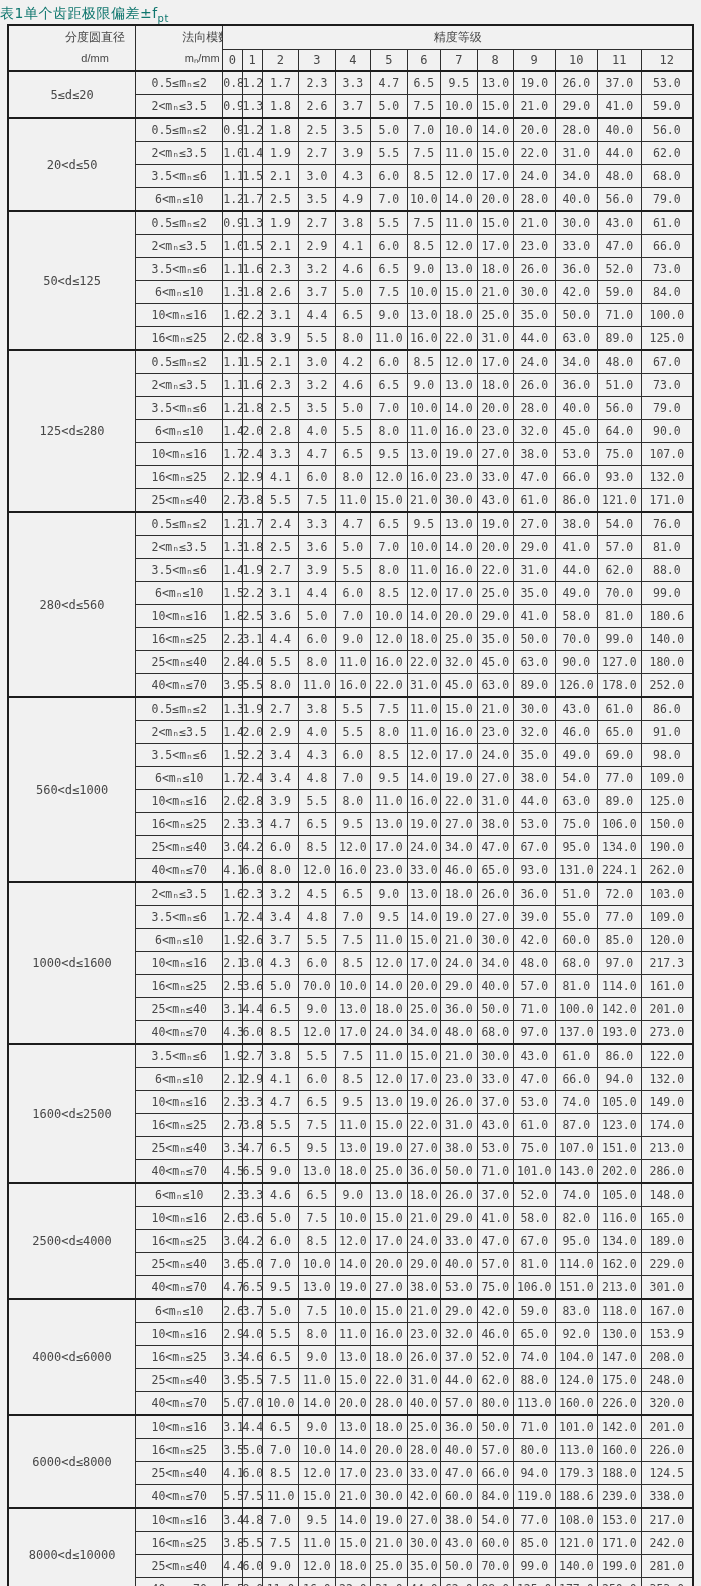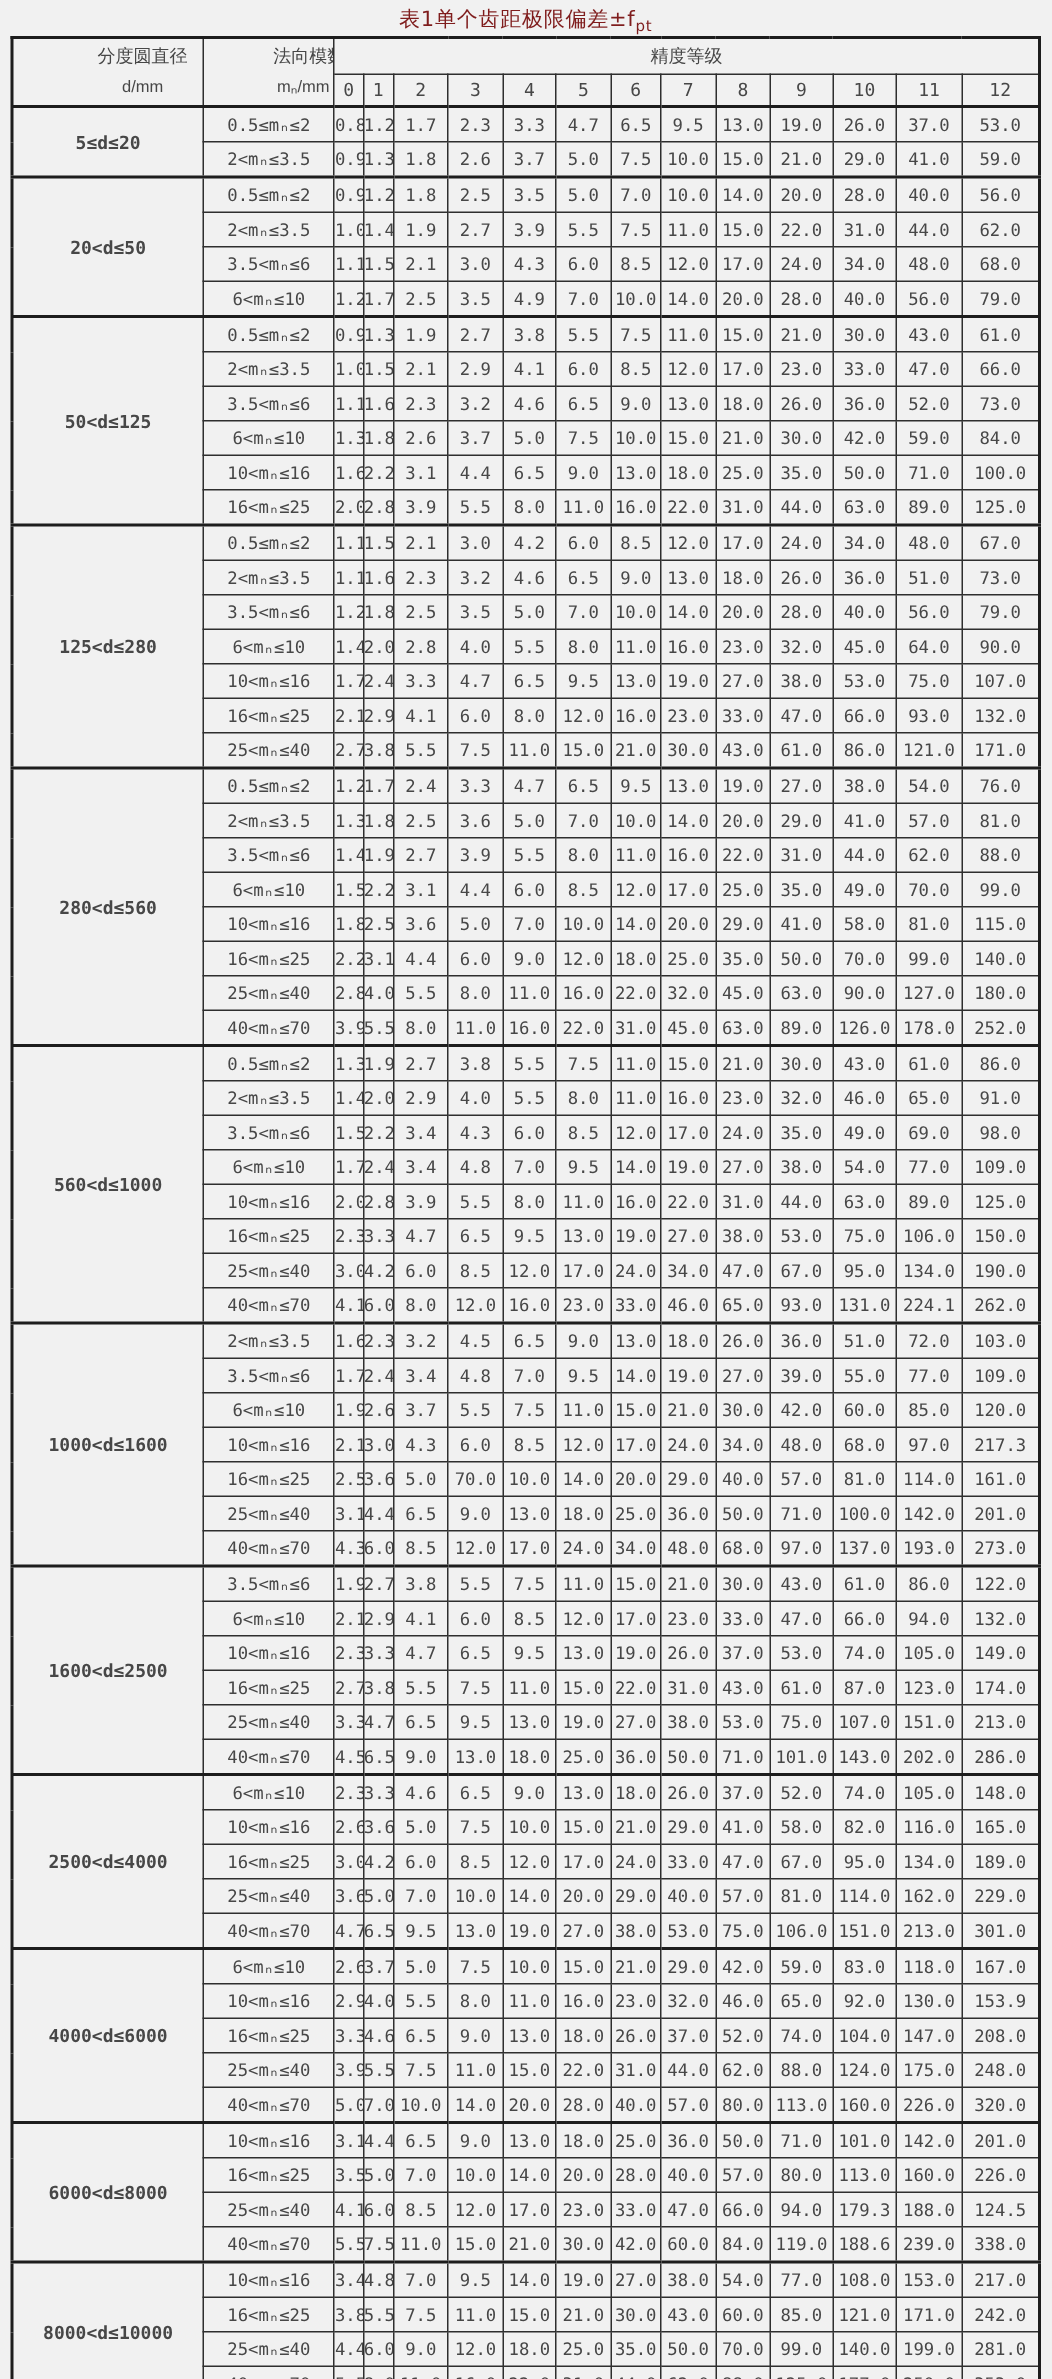--- a/index.html
+++ b/index.html
@@ -12,9 +12,8 @@
   .title {
     height: 24px;
     line-height: 26px;
-    text-align: center;
     font-size: 14px;
-    color: #7f1d1d;
+    color: #0f766e;
     letter-spacing: 0.5px;
   }
   .title sub { font-size: 10px; }

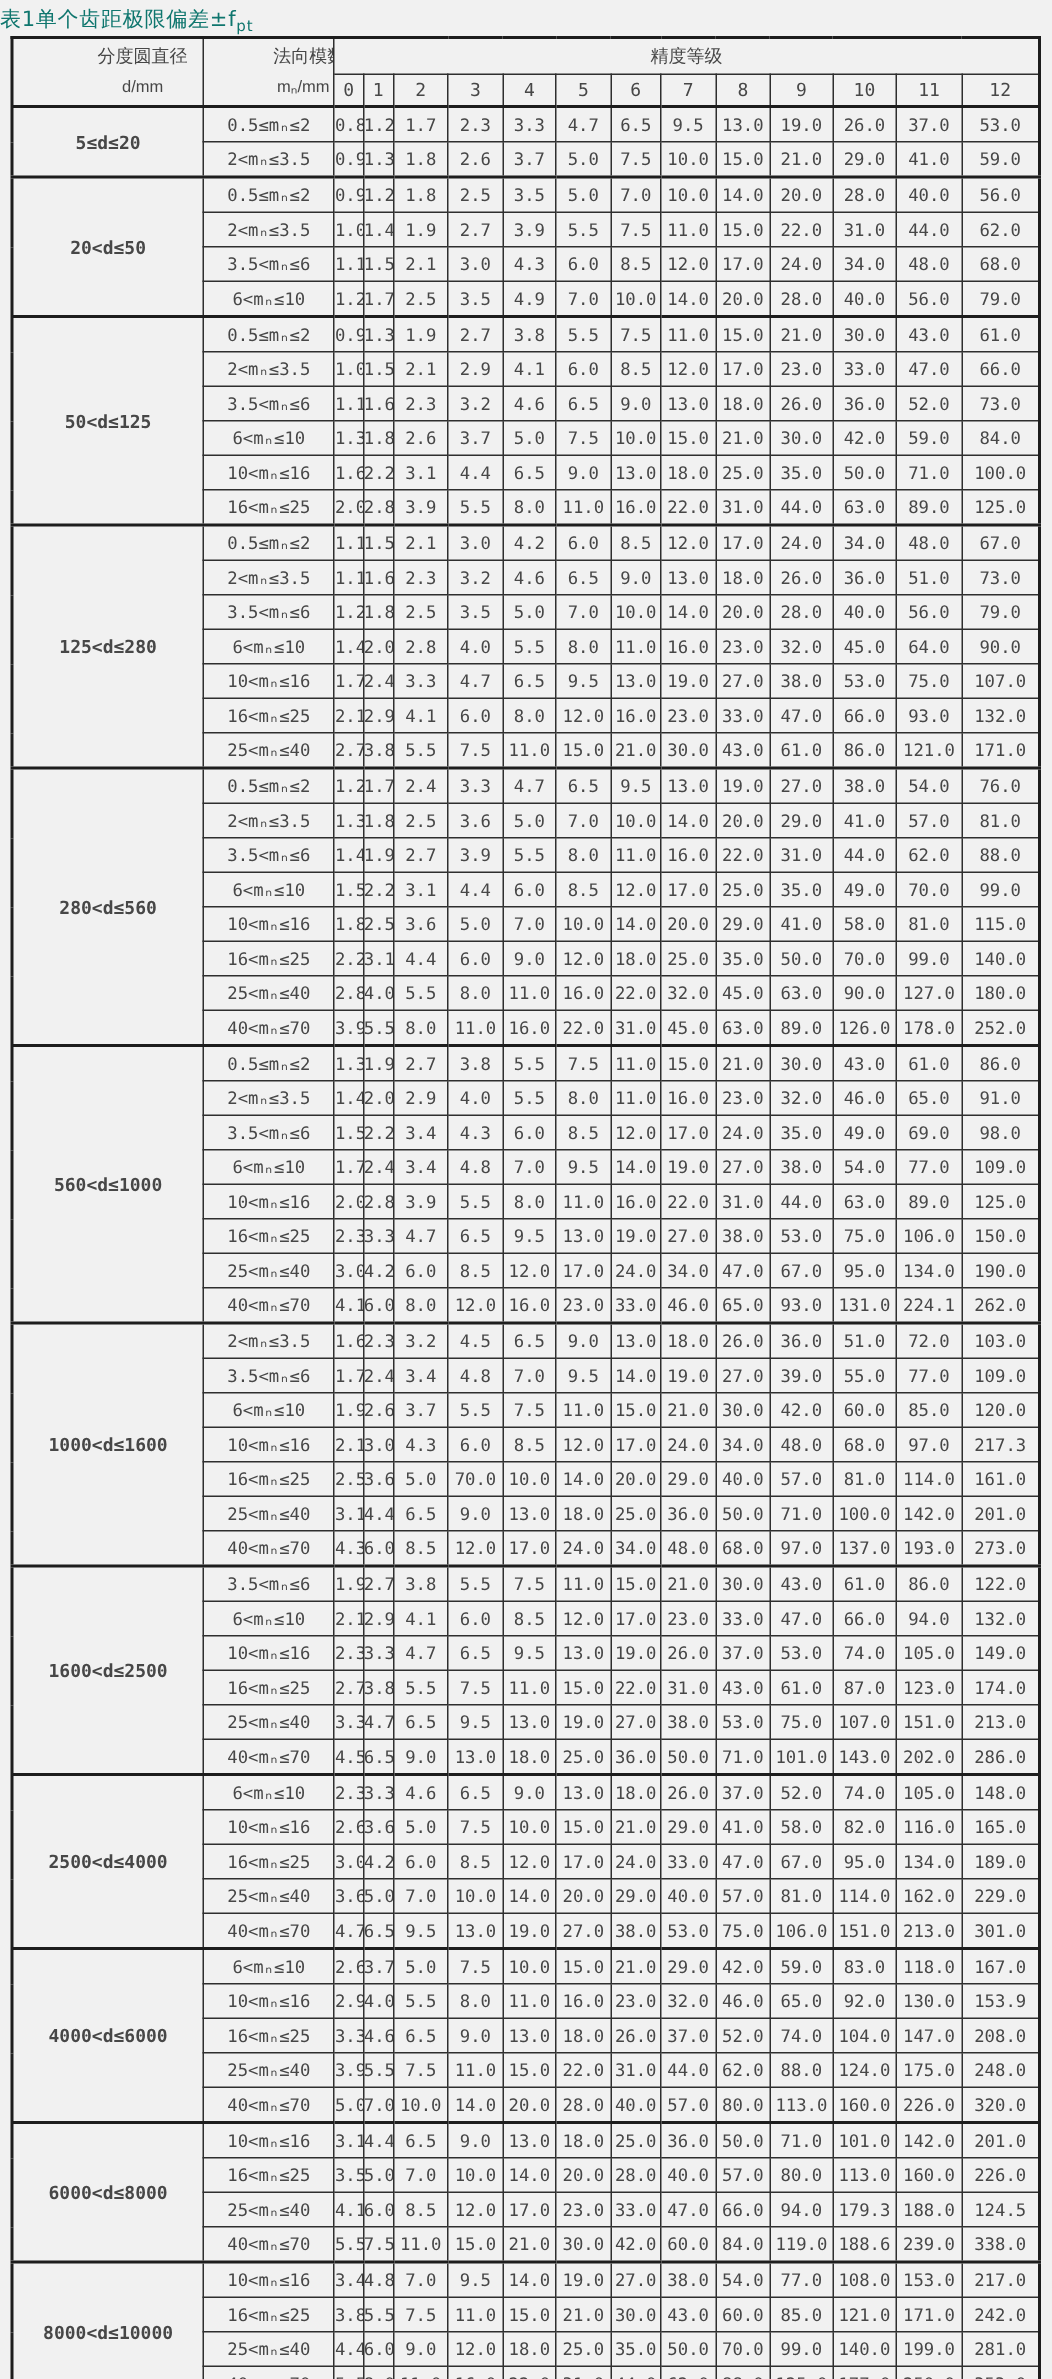--- a/index.html
+++ b/index.html
@@ -45,7 +45,7 @@
     font-size: 11.5px;
     font-family: "DejaVu Sans Mono", "DejaVu Sans", monospace;
   }
-  td.dcell { font-family: "DejaVu Sans Mono", "DejaVu Sans", monospace; font-size: 12px; font-weight: bold; }
+  td.dcell { font-family: "DejaVu Sans Mono", "DejaVu Sans", monospace; font-size: 12px; }
   td.mcell { font-family: "DejaVu Sans Mono", "DejaVu Sans", monospace; font-size: 11.5px; }
   tr.group-start td { border-top: 2px solid #1d1d1d; }
 </style>

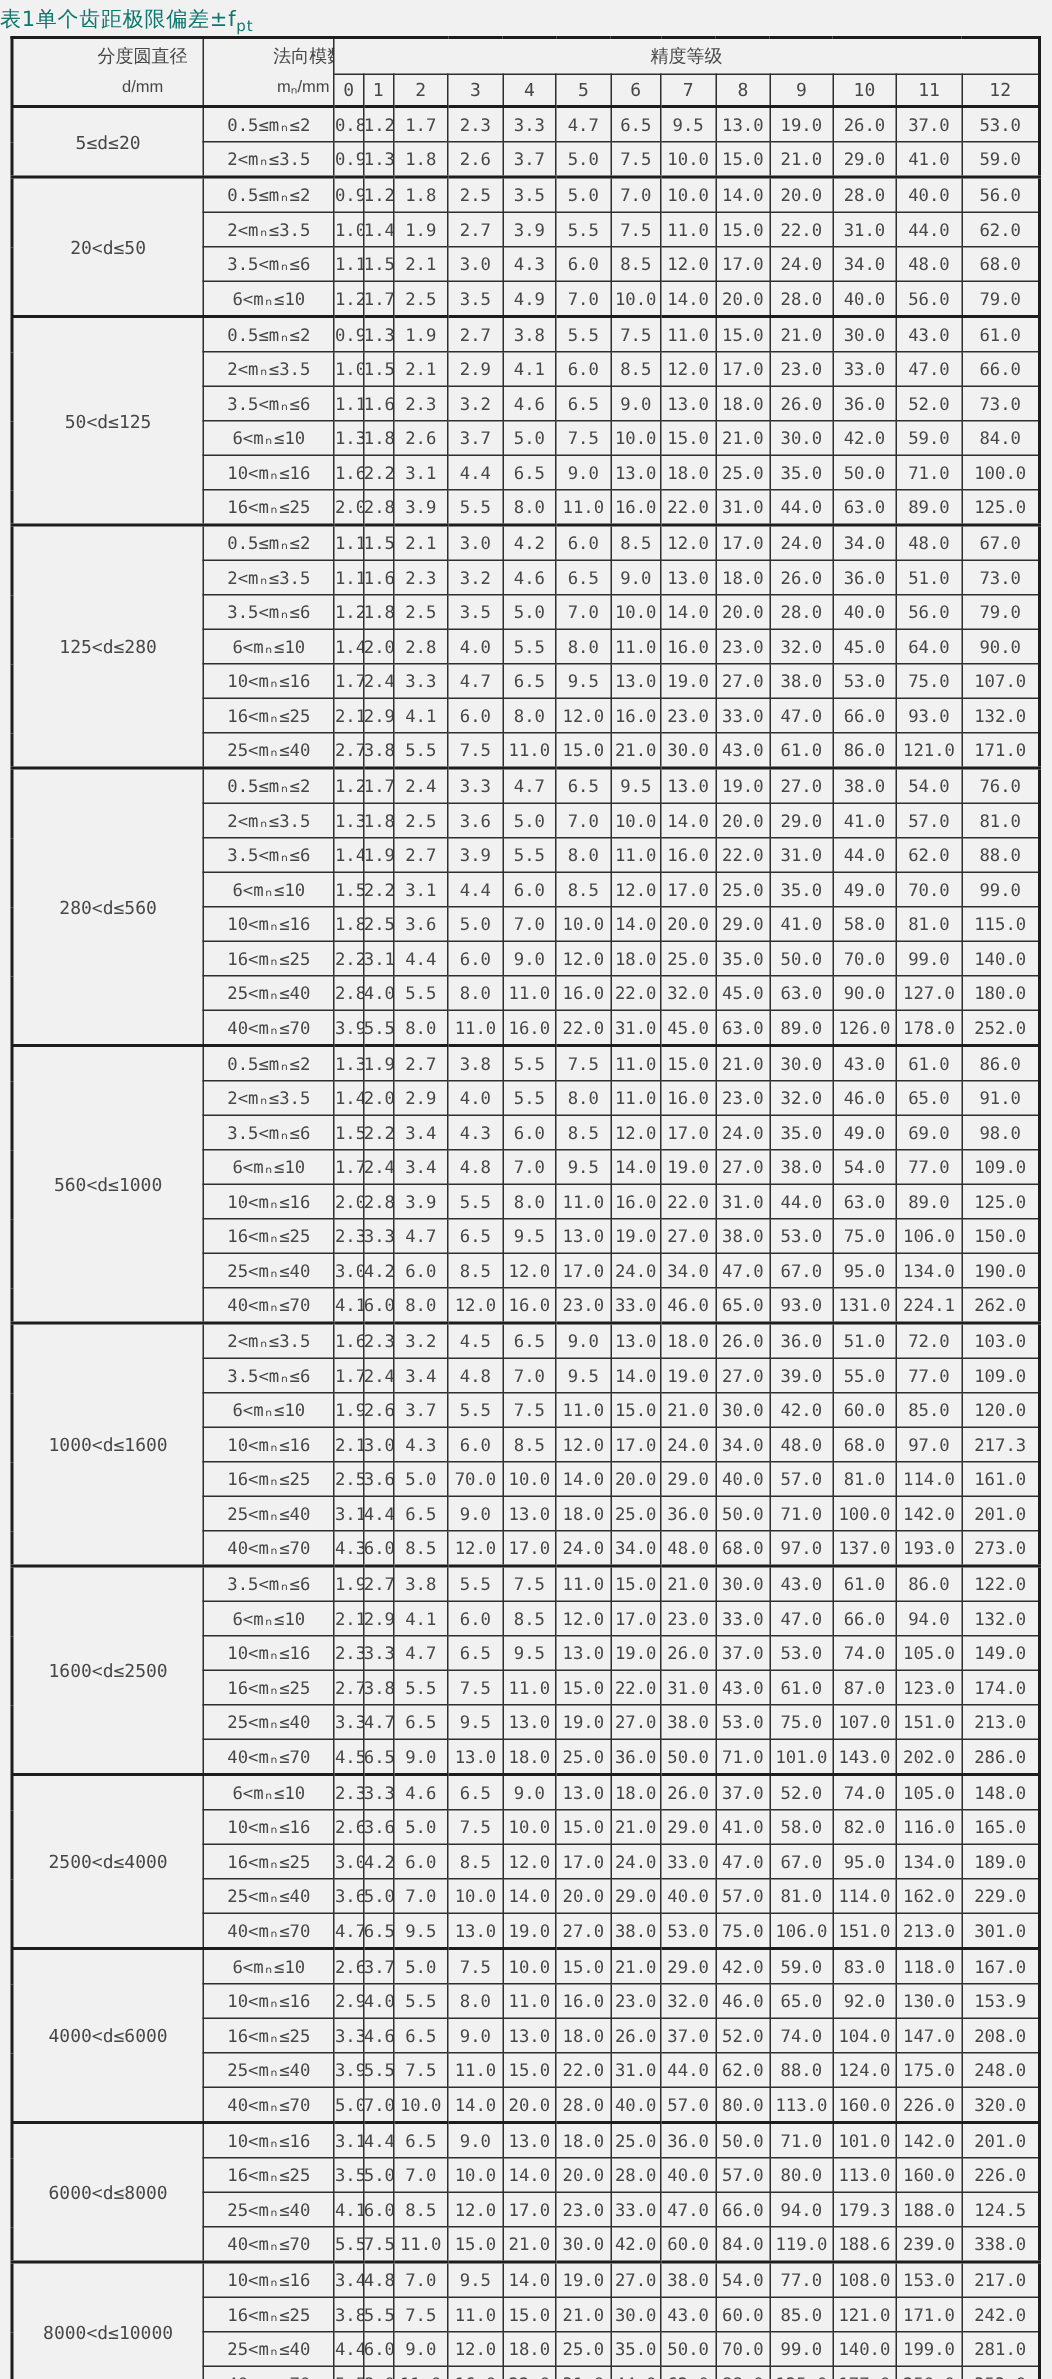--- a/index.html
+++ b/index.html
@@ -488,7 +488,7 @@
         <td class="vcell">41.0</td>
         <td class="vcell">58.0</td>
         <td class="vcell">81.0</td>
-        <td class="vcell">115.0</td>
+        <td class="vcell">180.6</td>
       </tr>
       <tr>
         <td class="mcell">16&lt;mₙ≤25</td>

